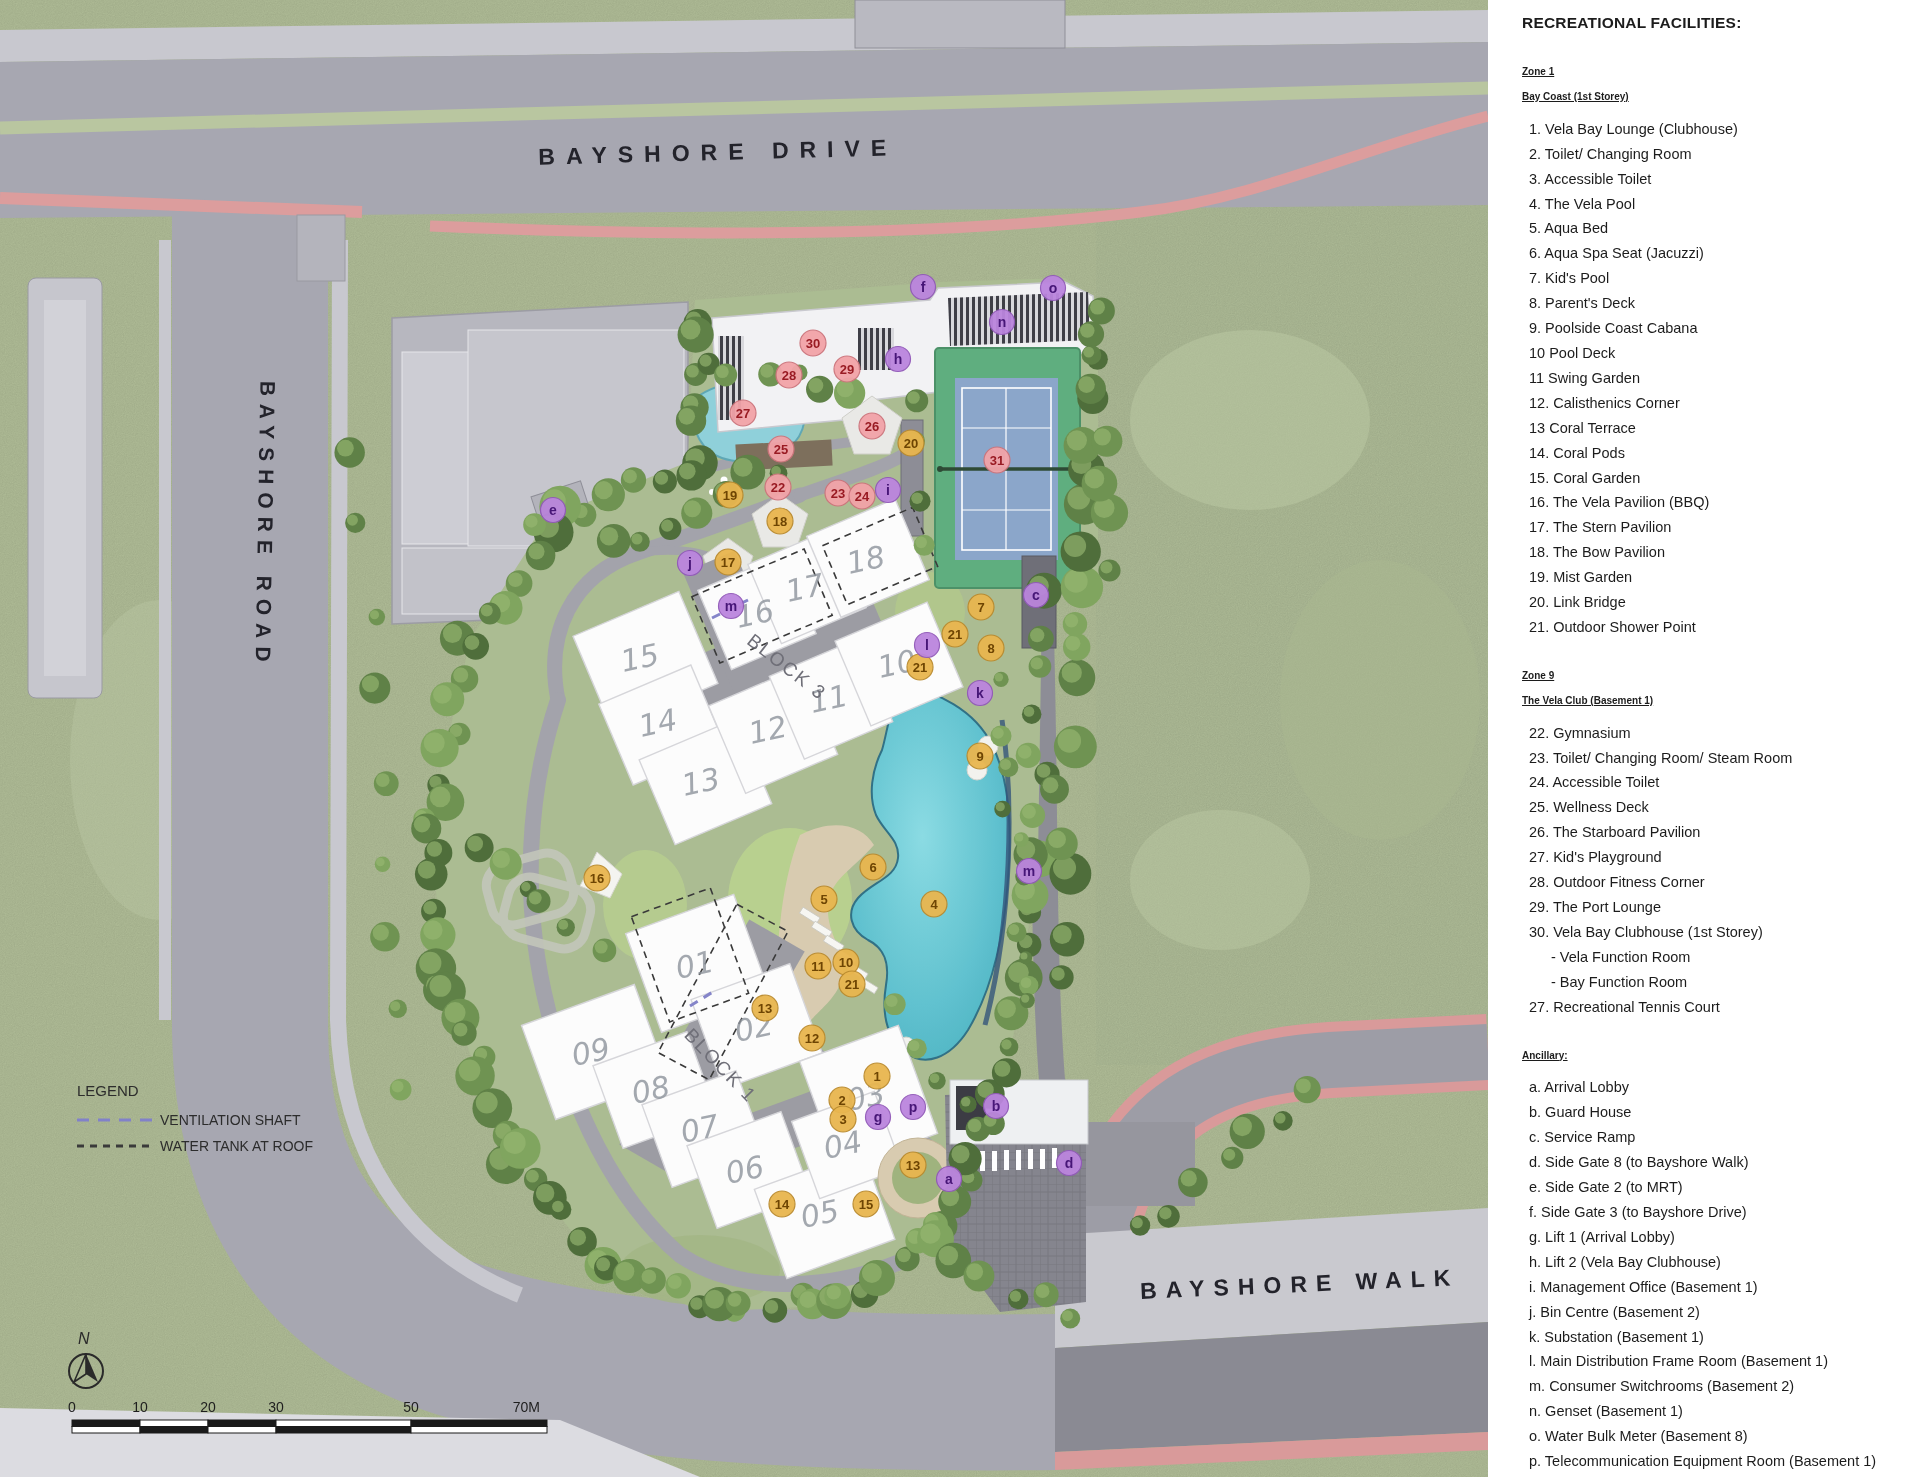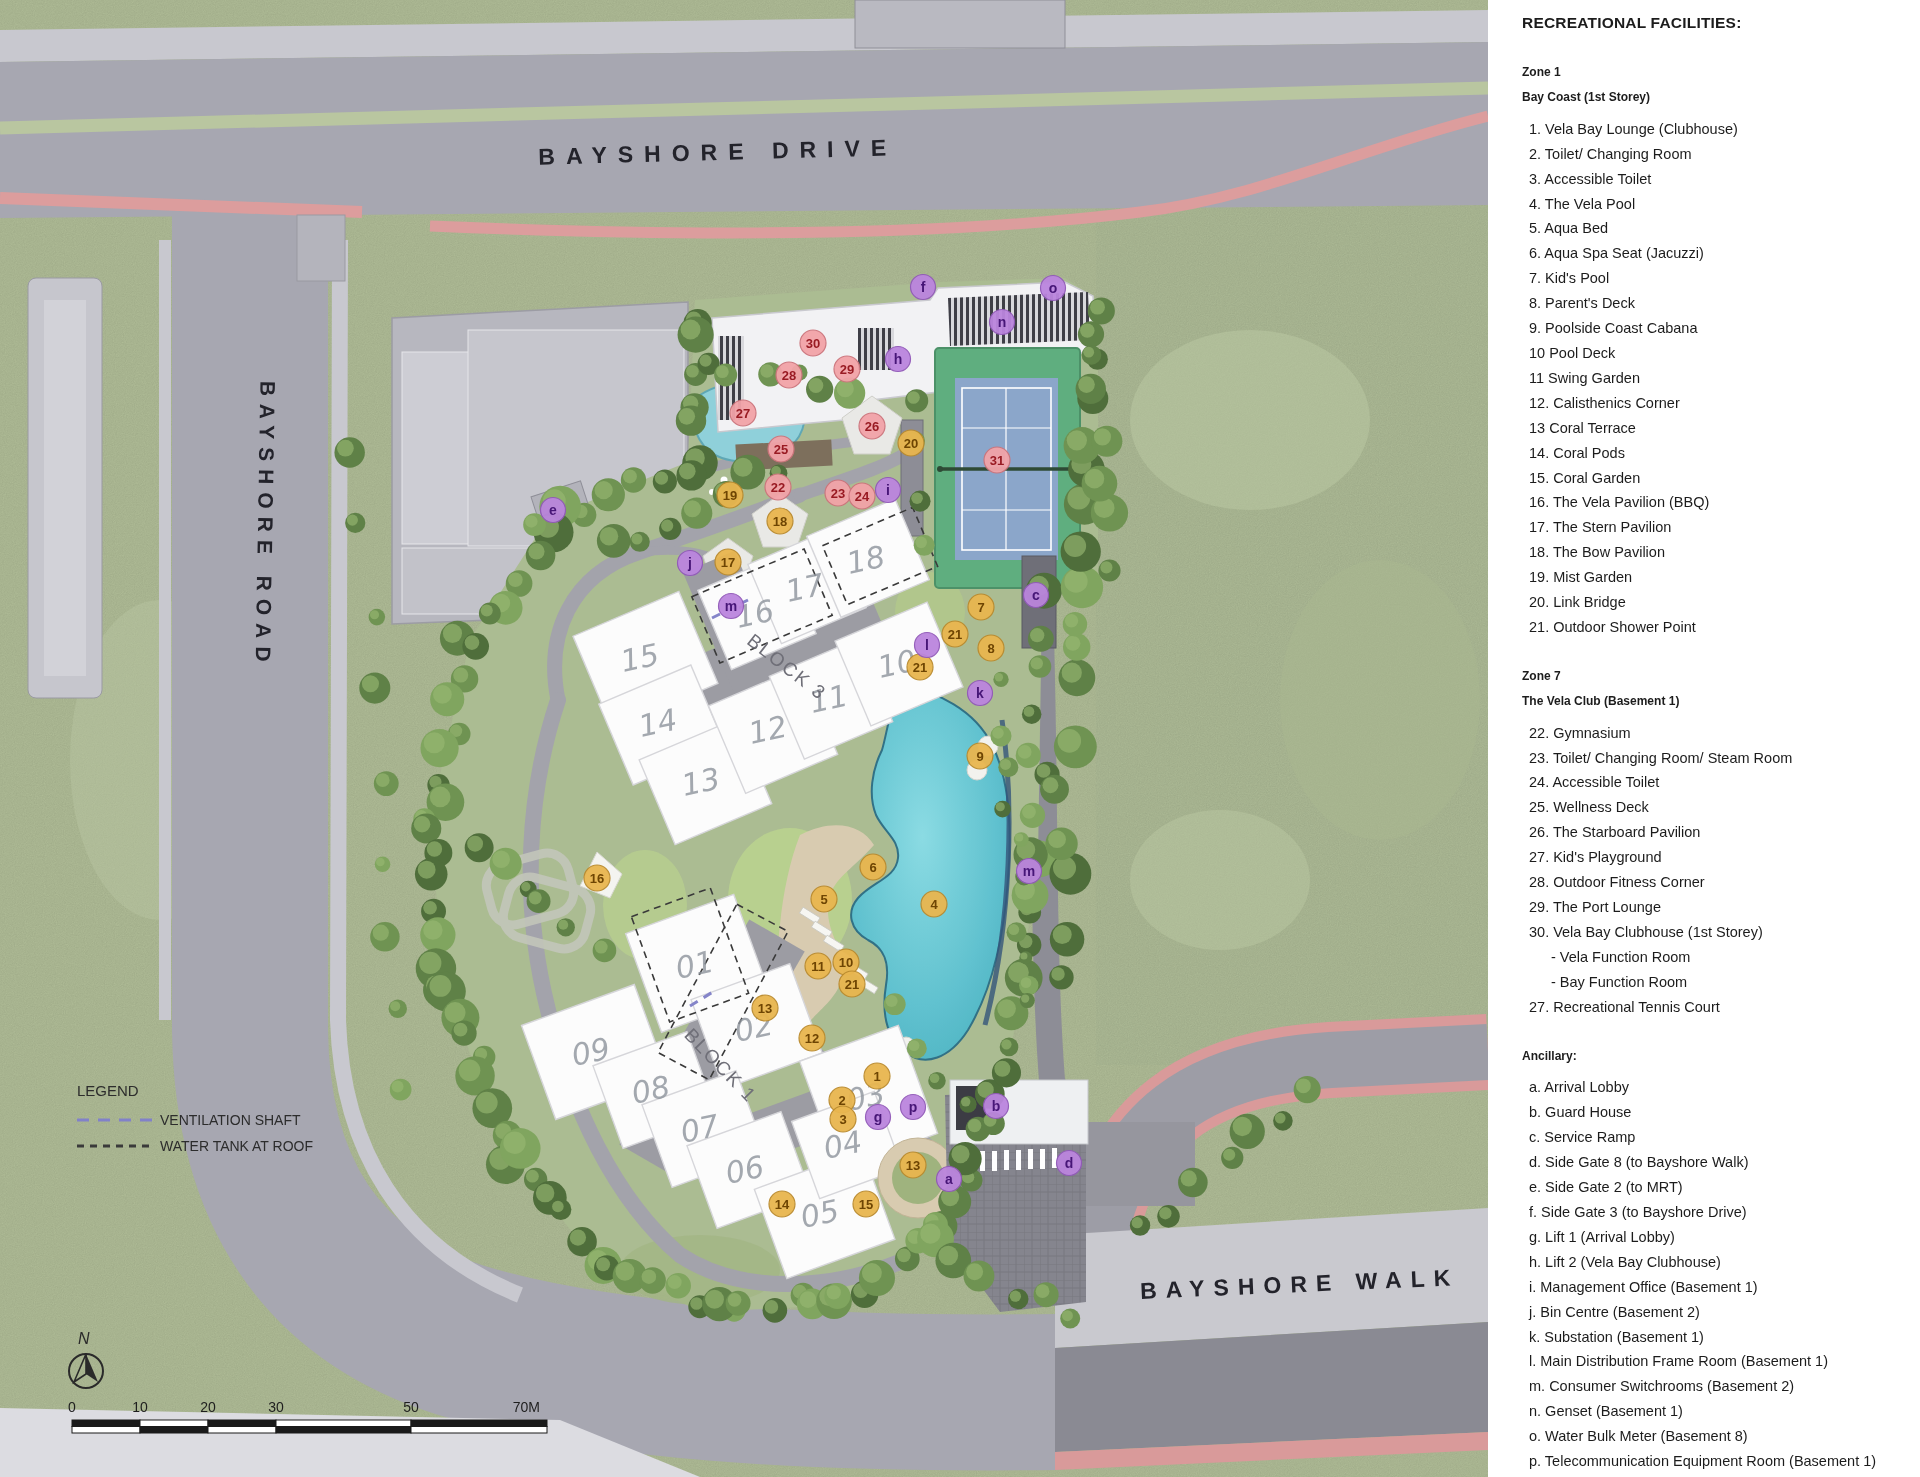--- a/index.html
+++ b/index.html
@@ -8,7 +8,7 @@
   .panel{position:absolute;left:1488px;top:0;width:432px;height:1477px;background:#ffffff;
          color:#1c1c1c;box-sizing:border-box;padding:14px 28px 0 34px;}
   .panel .title{font-size:15.5px;font-weight:bold;letter-spacing:.2px;margin:0 0 28px 0;}
-  .panel .hdr{font-size:12px;font-weight:bold;line-height:24.9px;}
+  .panel .hdr{font-size:10px;font-weight:bold;line-height:24.9px;text-decoration:underline;}
   .panel ul{list-style:none;margin:7px;padding:0;}
   .panel li{font-size:14.5px;line-height:24.9px;white-space:nowrap;}
   .panel li.indent{padding-left:22px;}

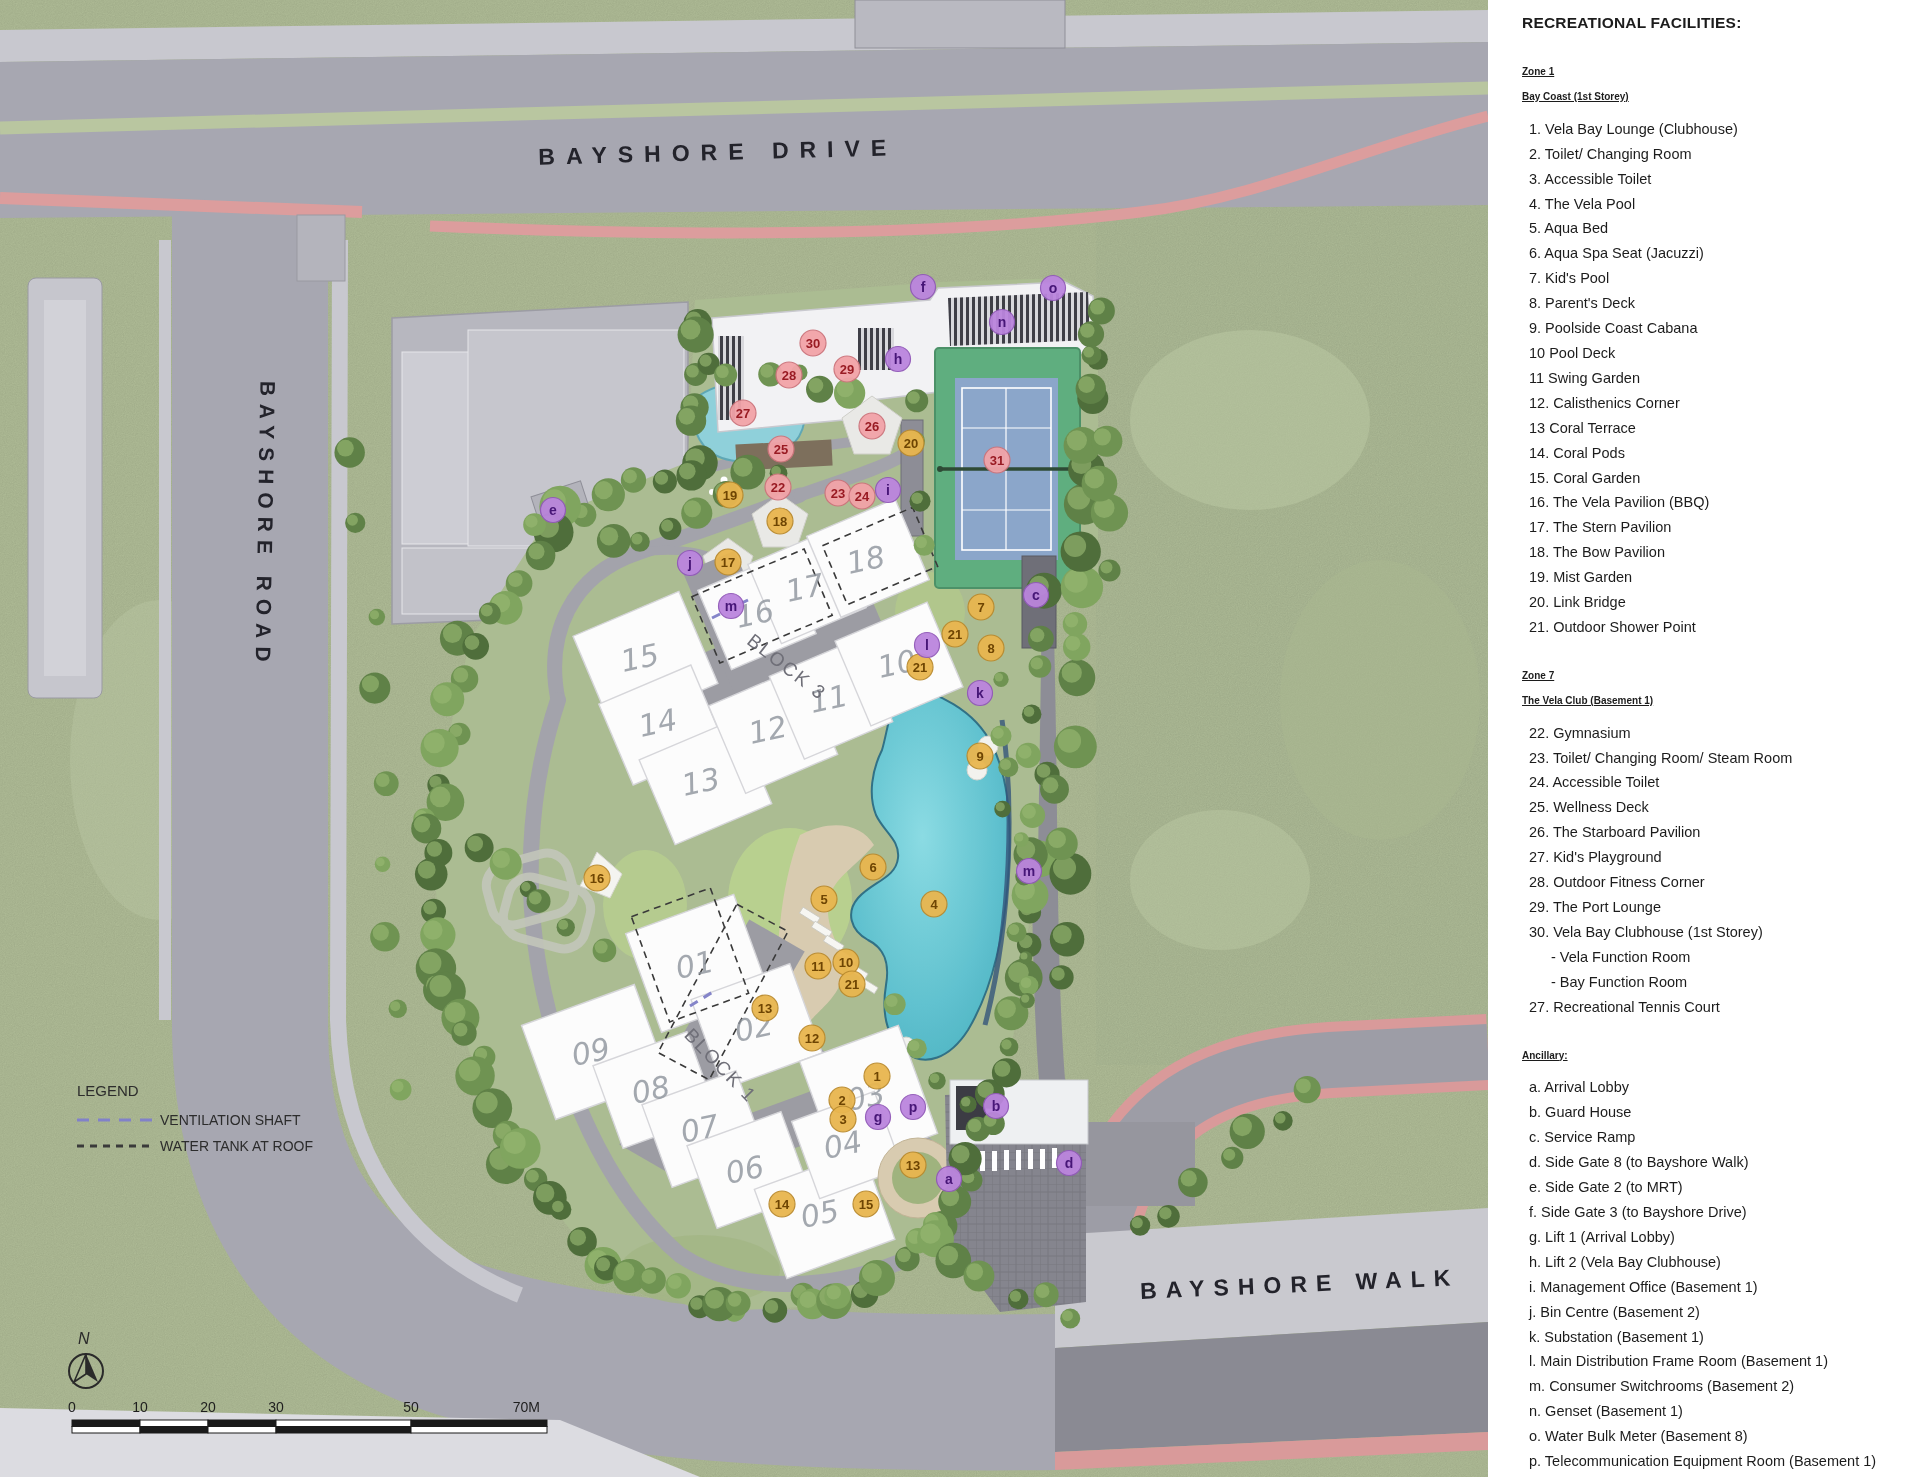--- a/index.html
+++ b/index.html
@@ -1222,7 +1222,7 @@
       </ul>
   </section>
   <section>
-    <div class="hdr">Zone 7</div>
+    <div class="hdr">Zone 9</div>
     <div class="hdr">The Vela Club (Basement 1)</div>
     <ul id="zone2-list">
         <li>22. Gymnasium</li>

